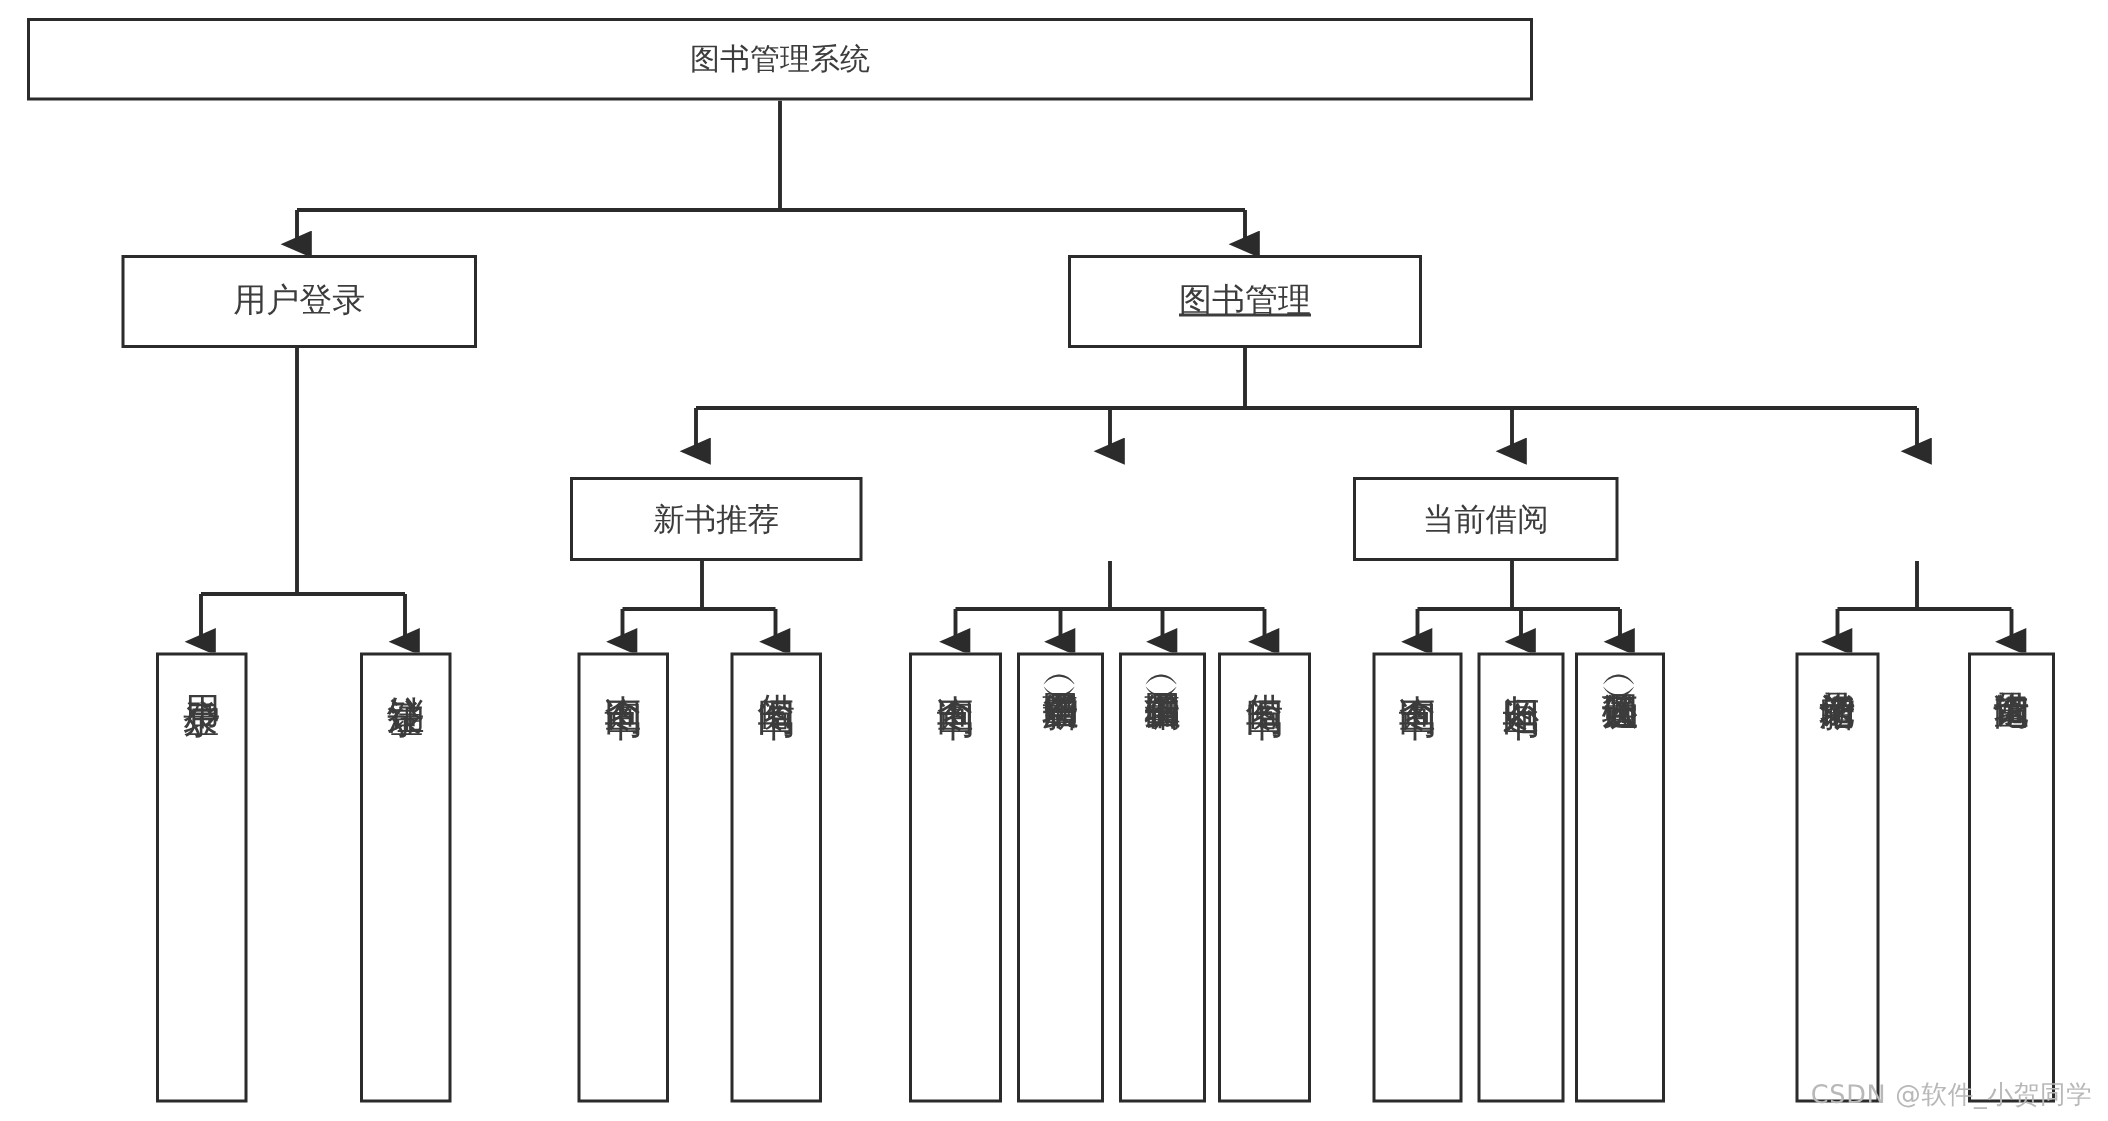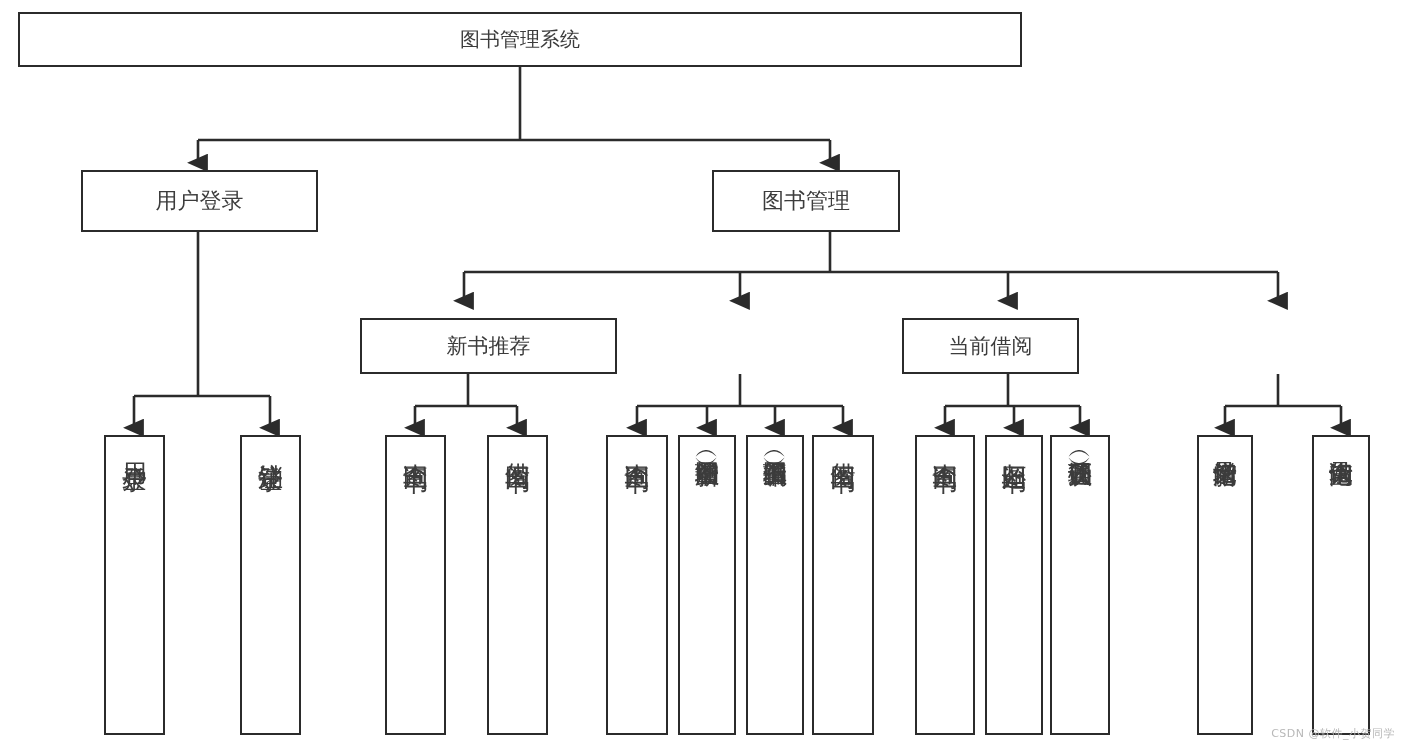--- a/index.html
+++ b/index.html
@@ -167,7 +167,7 @@
   <div class="node lvl1" style="left:81px; top:170px; width:237px;">
     <span class="label">用户登录</span>
   </div>
-  <div class="node lvl1" style="left:712px; top:170px; width:188px;">
+  <div class="node lvl1" style="left:712px; top:170px; width:236px;text-decoration:underline;">
     <span class="label">图书管理</span>
   </div>
 

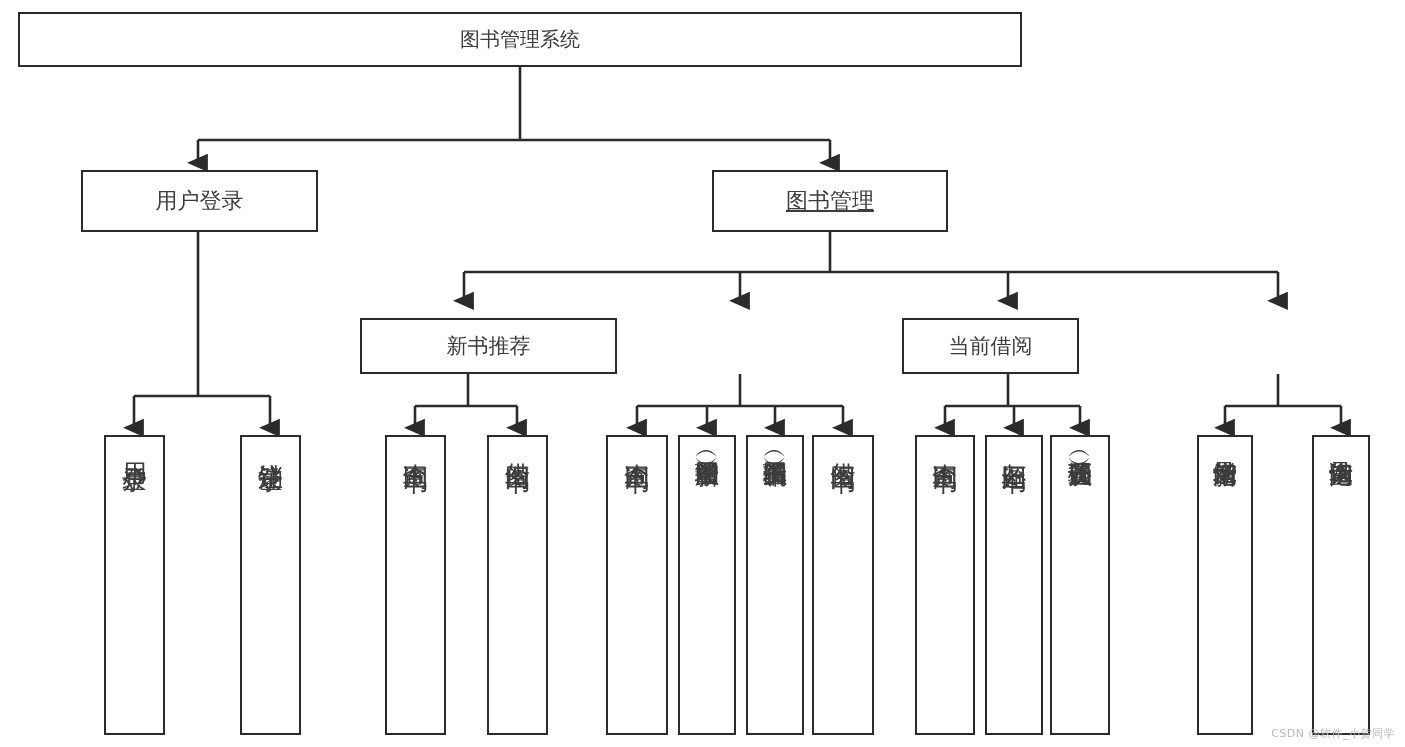--- a/index.html
+++ b/index.html
@@ -171,7 +171,7 @@
     <span class="label">图书管理</span>
   </div>
 
-  <div class="node lvl2" style="left:360px; top:318px; width:257px;">
+  <div class="node lvl2" style="left:380px; top:318px; width:195px;">
     <span class="label">新书推荐</span>
   </div>
   <div class="node lvl2" style="left:902px; top:318px; width:177px;">

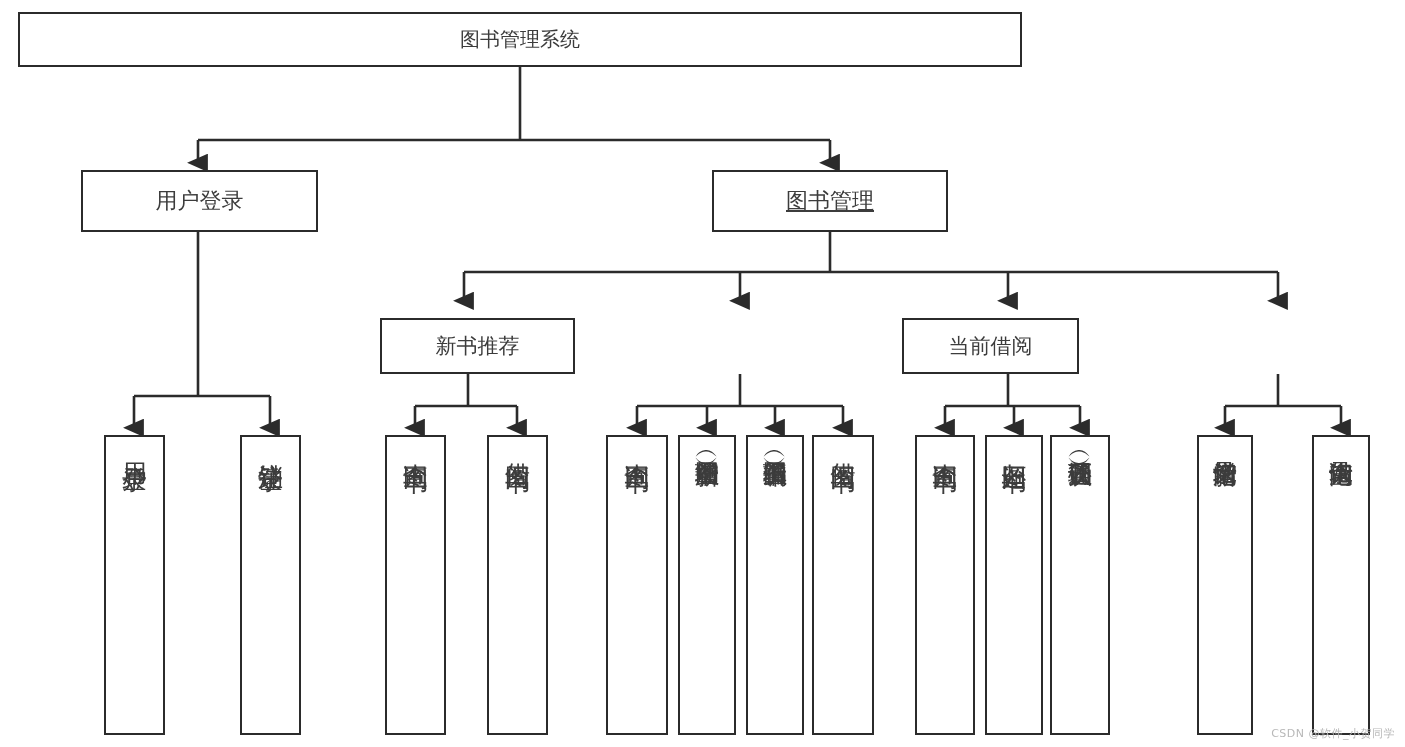--- a/index.html
+++ b/index.html
@@ -91,7 +91,7 @@
     position: absolute;
     right: 10px;
     bottom: 6px;
-    font-size: 11px;
+    font-size: 17px;
     color: #b8b8b8;
     letter-spacing: 0.5px;
     white-space: nowrap;

